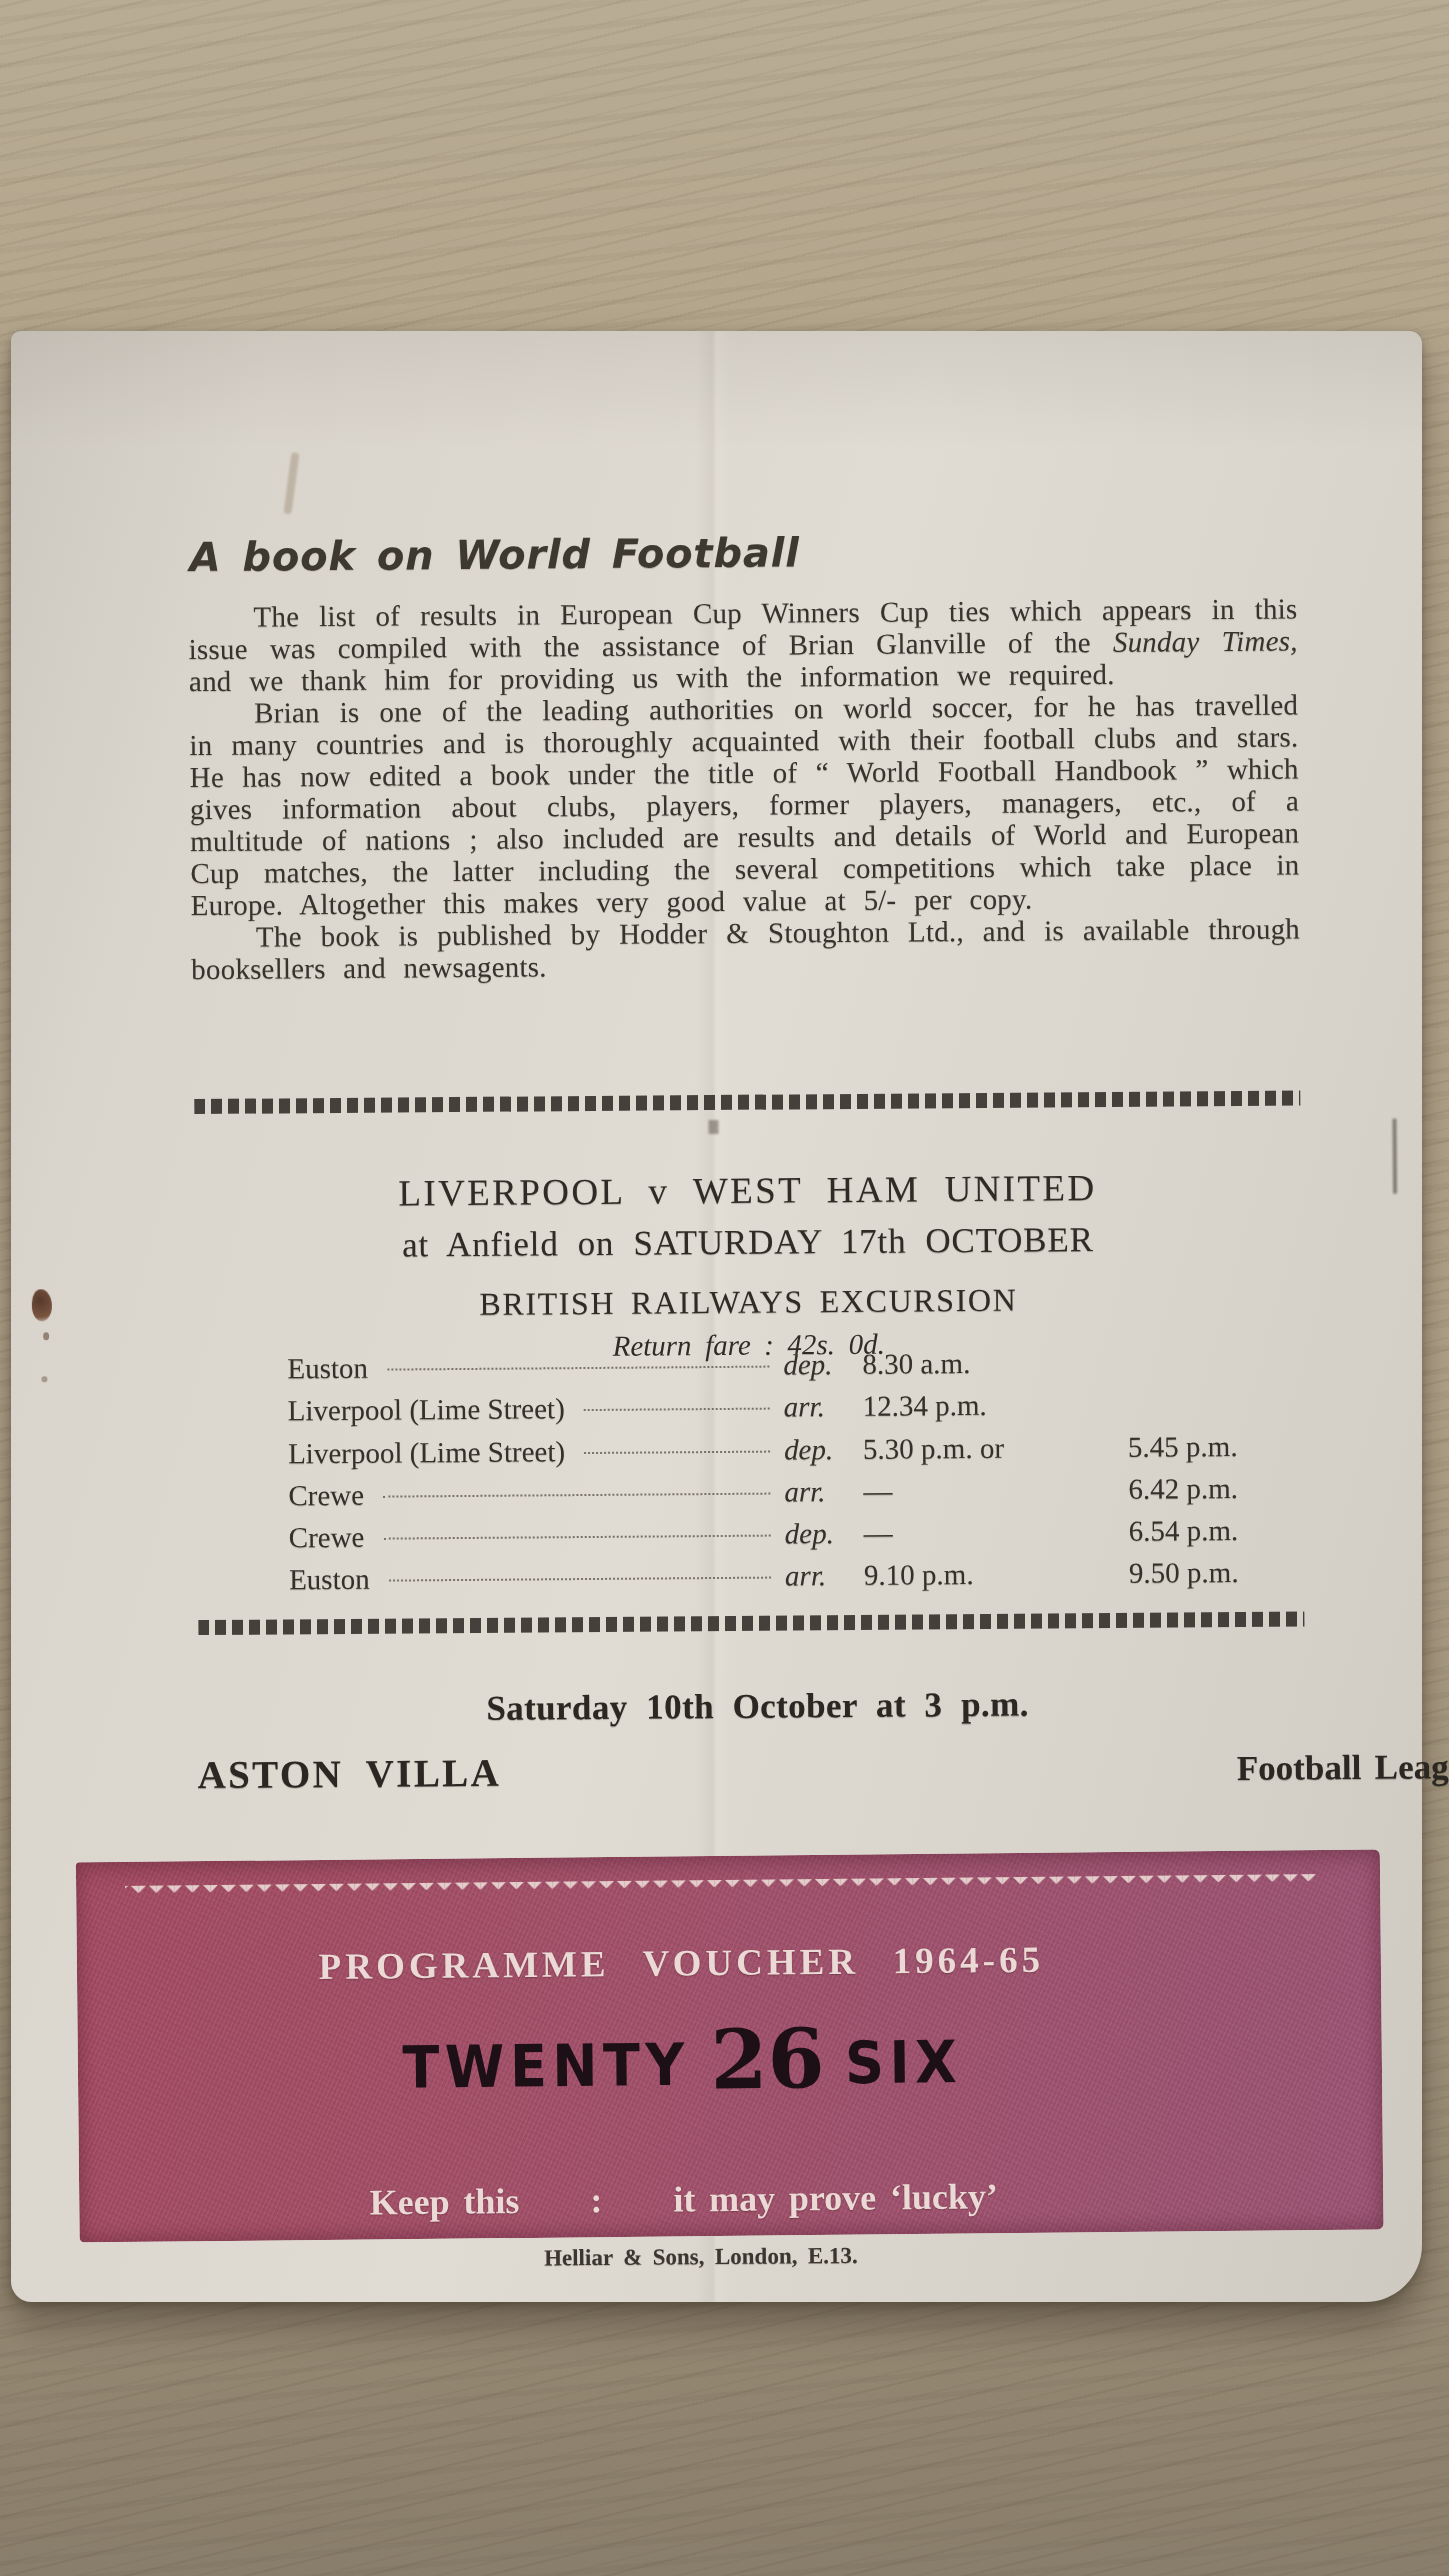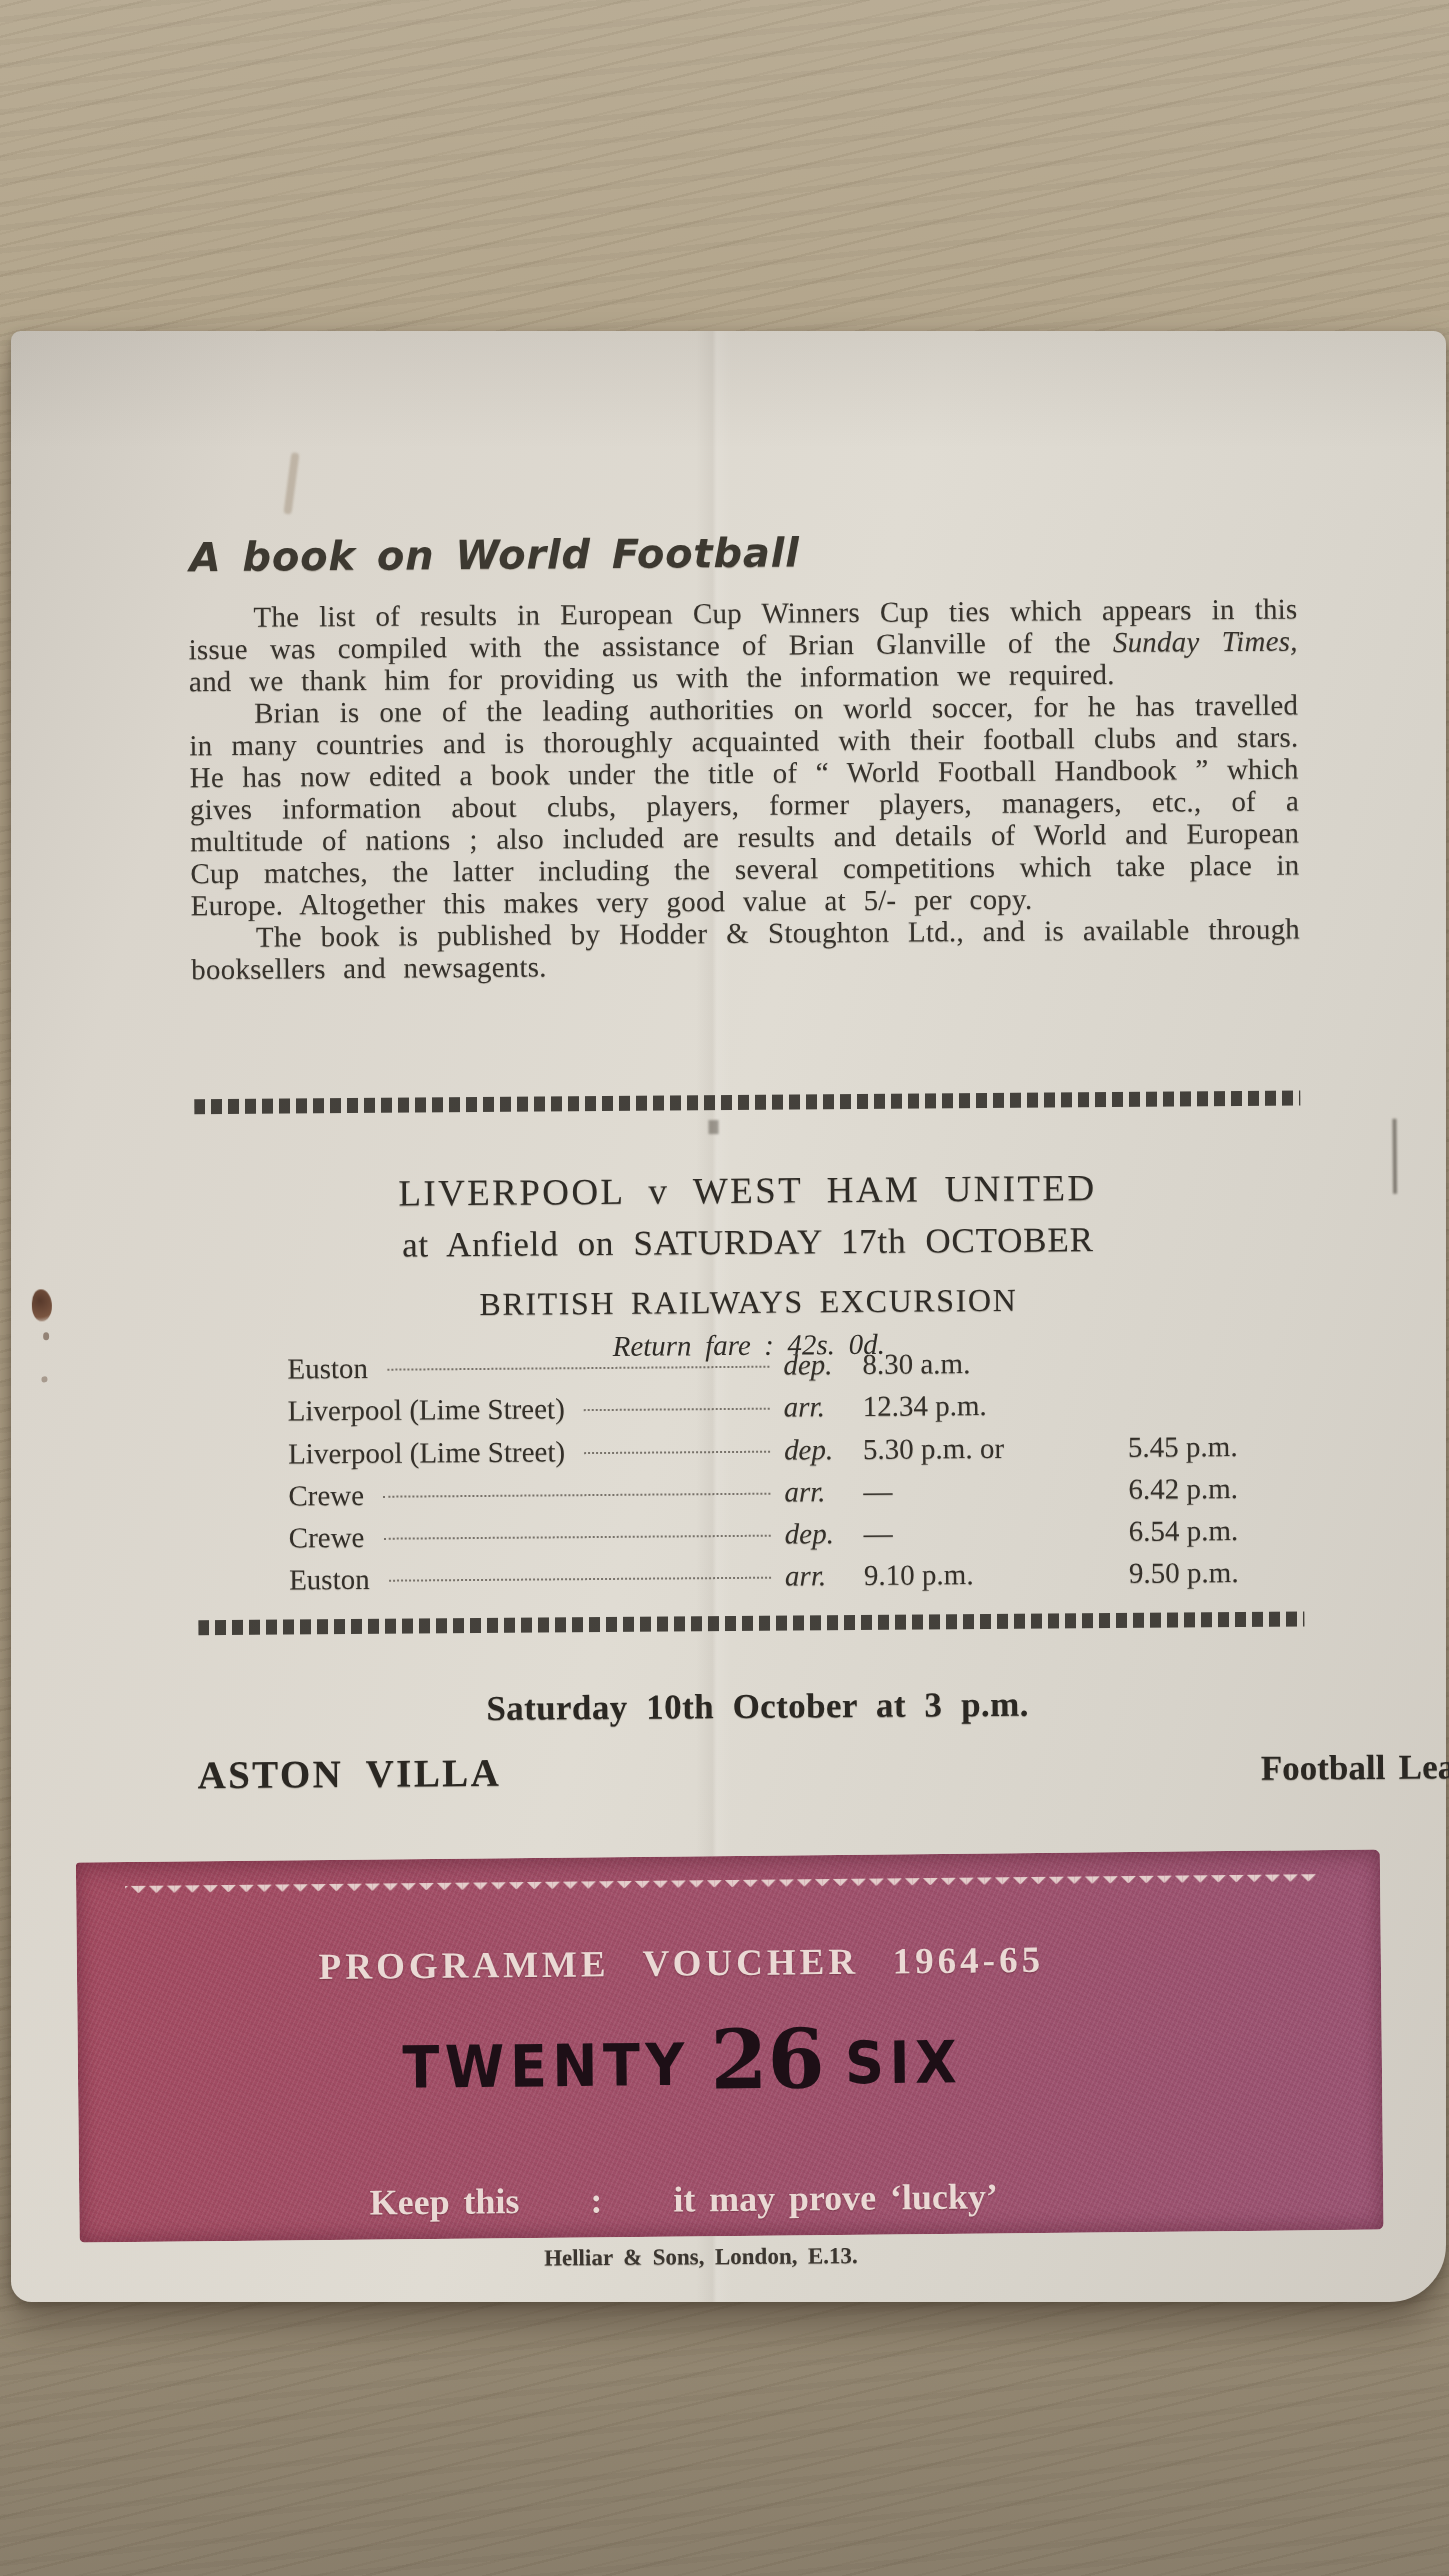--- a/index.html
+++ b/index.html
@@ -20,7 +20,6 @@
       linear-gradient(105deg, #cdc8bf 0%, #dad5cc 14%, #e0dcd3 48%, #d7d3ca 78%, #cfcac1 100%);
     border-radius:9.5px 12.6px 57px 20.5px;
     box-shadow:0 20.5px 38px rgba(55,45,33,.45), 0 4px 9.5px rgba(55,45,33,.35);
-    padding-left:24px;
   }
   .crease{position:absolute;top:0;bottom:0;left:685px;width:36px;pointer-events:none;
     background:linear-gradient(90deg, rgba(0,0,0,0), rgba(100,90,78,.07) 45%, rgba(255,255,255,.09) 58%, rgba(0,0,0,0));}

